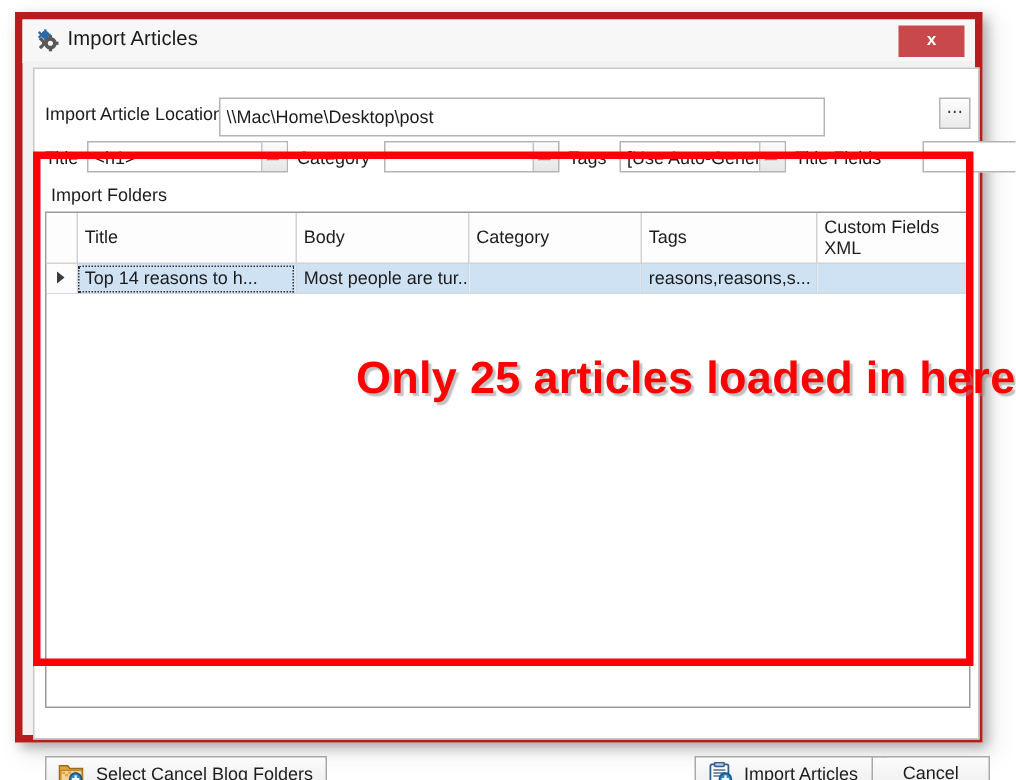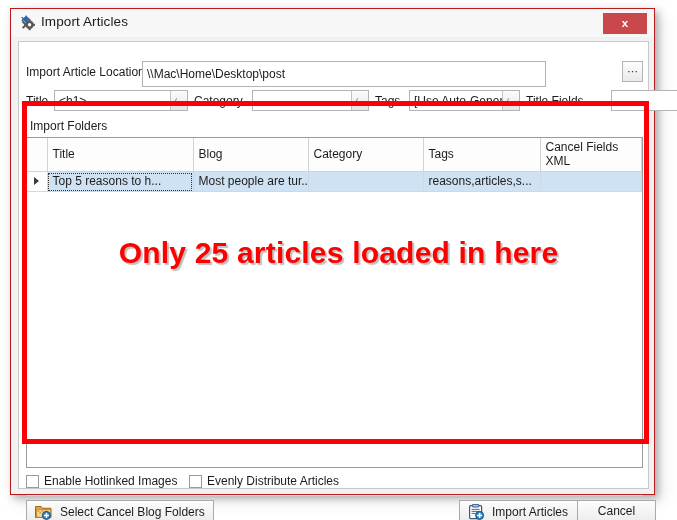--- a/index.html
+++ b/index.html
@@ -22,7 +22,7 @@
     left: 10px; top: 8px;
     width: 645px; height: 487px;
     background: #f2f2f2;
-    border: 1px solid #b91c1c;
+    border: 5px solid #b91c1c;
     box-shadow: 3px 3px 7px rgba(90,90,90,0.42),
                 6px 6px 14px rgba(120,120,120,0.22);
   }

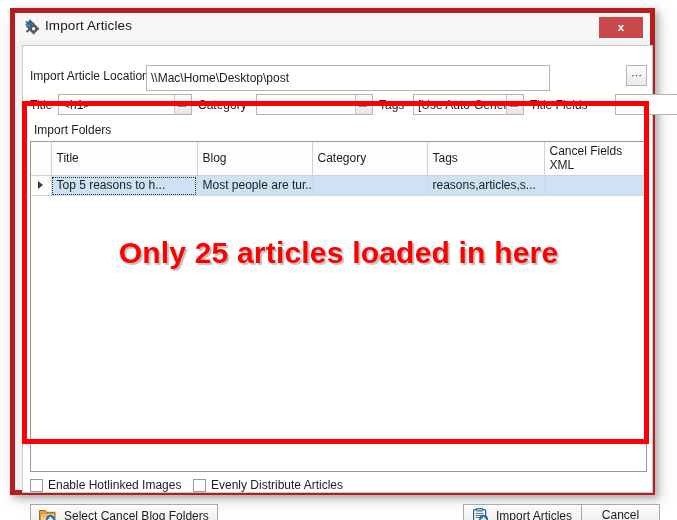--- a/index.html
+++ b/index.html
@@ -328,7 +328,7 @@
               <tr>
                 <th class="rowhdr-h"></th>
                 <th>Title</th>
-                <th>Blog</th>
+                <th>Body</th>
                 <th>Category</th>
                 <th>Tags</th>
                 <th>Cancel Fields XML</th>

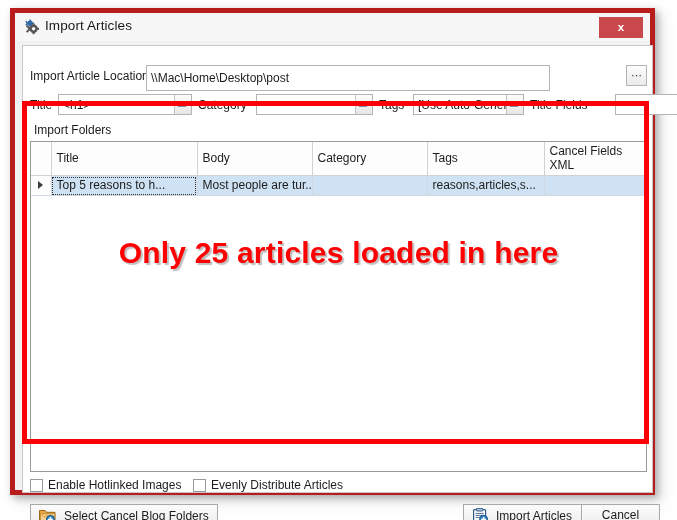--- a/index.html
+++ b/index.html
@@ -331,7 +331,7 @@
                 <th>Body</th>
                 <th>Category</th>
                 <th>Tags</th>
-                <th>Cancel Fields XML</th>
+                <th>Custom Fields XML</th>
               </tr>
             </thead>
             <tbody>

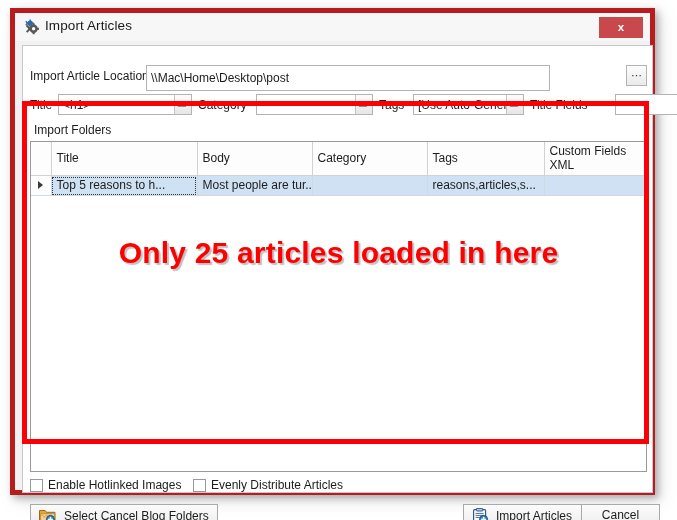--- a/index.html
+++ b/index.html
@@ -339,7 +339,7 @@
                 <td class="rowhdr">
                   <span class="caret"></span>
                 </td>
-                <td class="focus-cell">Top 5 reasons to h...</td>
+                <td class="focus-cell">Top 14 reasons to h...</td>
                 <td>Most people are tur...</td>
                 <td></td>
                 <td>reasons,articles,s...</td>

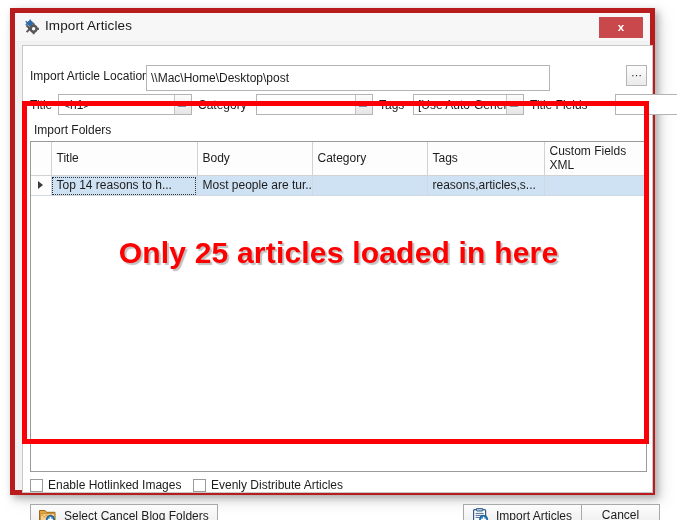--- a/index.html
+++ b/index.html
@@ -342,7 +342,7 @@
                 <td class="focus-cell">Top 14 reasons to h...</td>
                 <td>Most people are tur...</td>
                 <td></td>
-                <td>reasons,articles,s...</td>
+                <td>reasons,reasons,s...</td>
                 <td></td>
               </tr>
             </tbody>

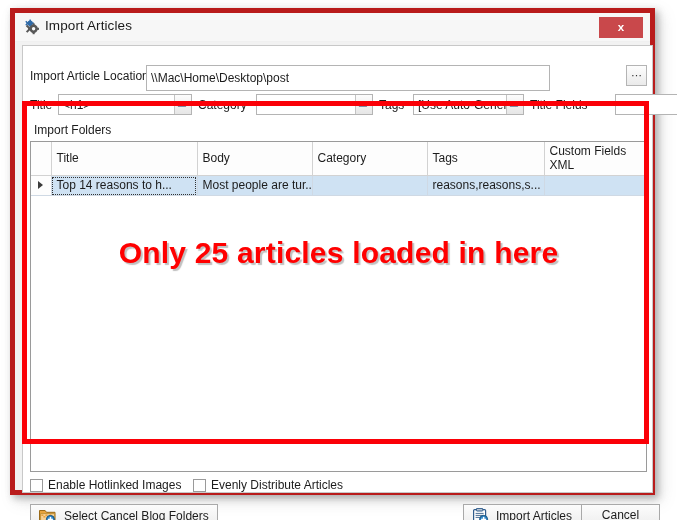--- a/index.html
+++ b/index.html
@@ -198,7 +198,7 @@
   #red-text {
     position: absolute;
     left: 0; right: 0; top: 236px;
-    text-align: center;
+    text-align: right;
     font-size: 30px;
     font-weight: bold;
     color: #ff0000;

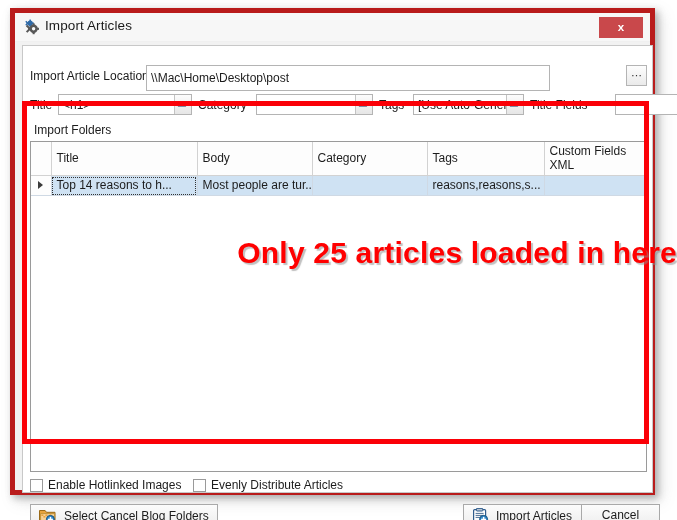--- a/index.html
+++ b/index.html
@@ -350,16 +350,6 @@
         </div>
       </div>
 
-      <div id="checks">
-        <span class="chk-wrap" style="left:0;">
-          <span class="chk-box"></span>
-          <span class="chk-lbl">Enable Hotlinked Images</span>
-        </span>
-        <span class="chk-wrap" style="left:163px;">
-          <span class="chk-box"></span>
-          <span class="chk-lbl">Evenly Distribute Articles</span>
-        </span>
-      </div>
 
       <div id="sep"></div>
 

